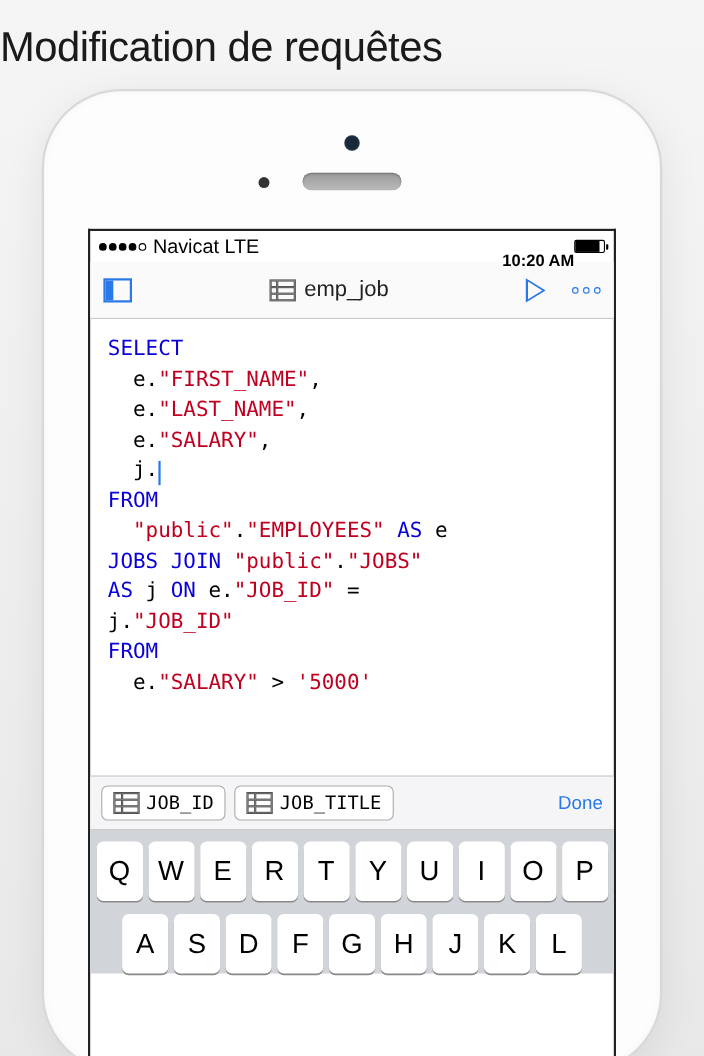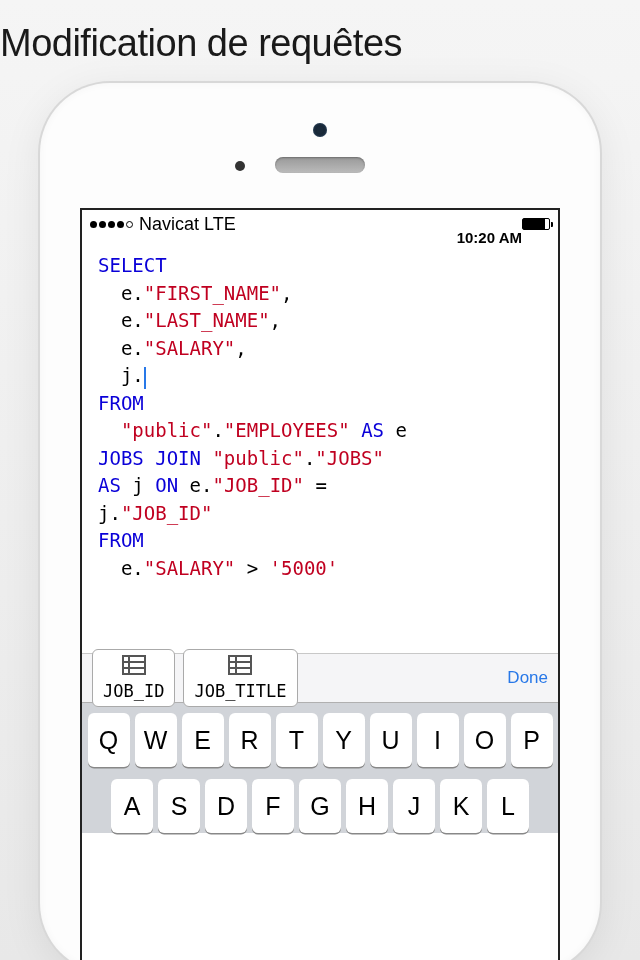--- a/index.html
+++ b/index.html
@@ -219,6 +219,28 @@
         </div>
     </div>
 
+    <div class="nav-bar">
+      <div class="sidebar-btn">
+          <div class="l"></div>
+        </div>
+      <div class="nav-title-wrap">
+        <div class="table-icon">
+            <div></div>
+            <div></div>
+            <div></div>
+            <div></div>
+            <div></div>
+            <div></div>
+          </div>
+        <span class="nav-title">emp_job</span>
+      </div>
+      <div class="play-btn"></div>
+      <div class="more-btn">
+          <span></span>
+          <span></span>
+          <span></span>
+        </div>
+    </div>
 
     <div class="code-area"><span class="kw">SELECT</span>
 <span>  e.</span><span class="ident">"FIRST_NAME"</span><span>,</span>

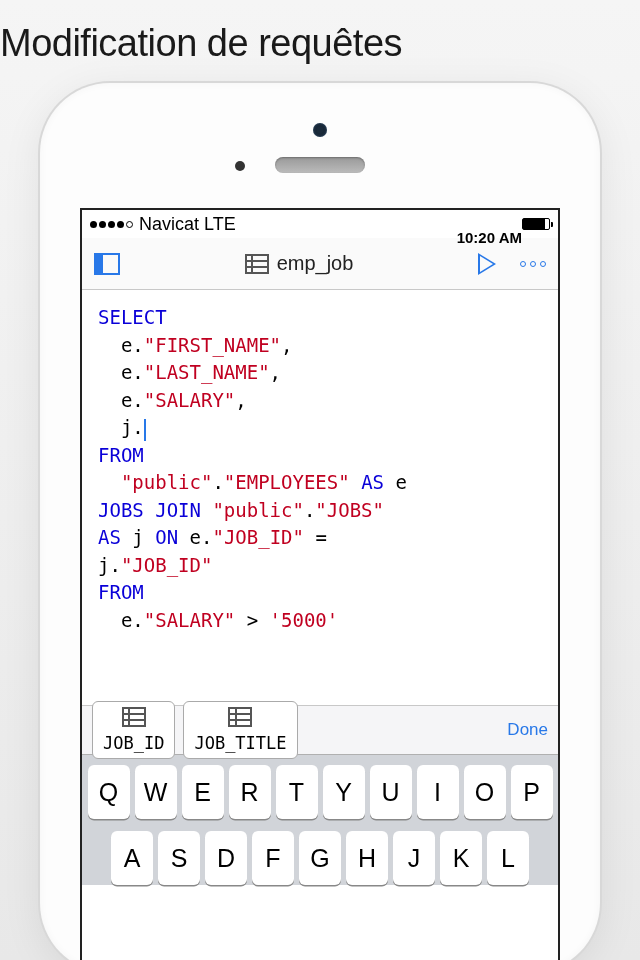--- a/index.html
+++ b/index.html
@@ -169,7 +169,6 @@
       background: #fff;
       font-family: Menlo, monospace;
       font-size: 17px;
-      flex-direction: column;
     }
     .done-btn { margin-left: auto; color: #2878e8; font-size: 17px; font-weight: 400; }
     .keyboard {

